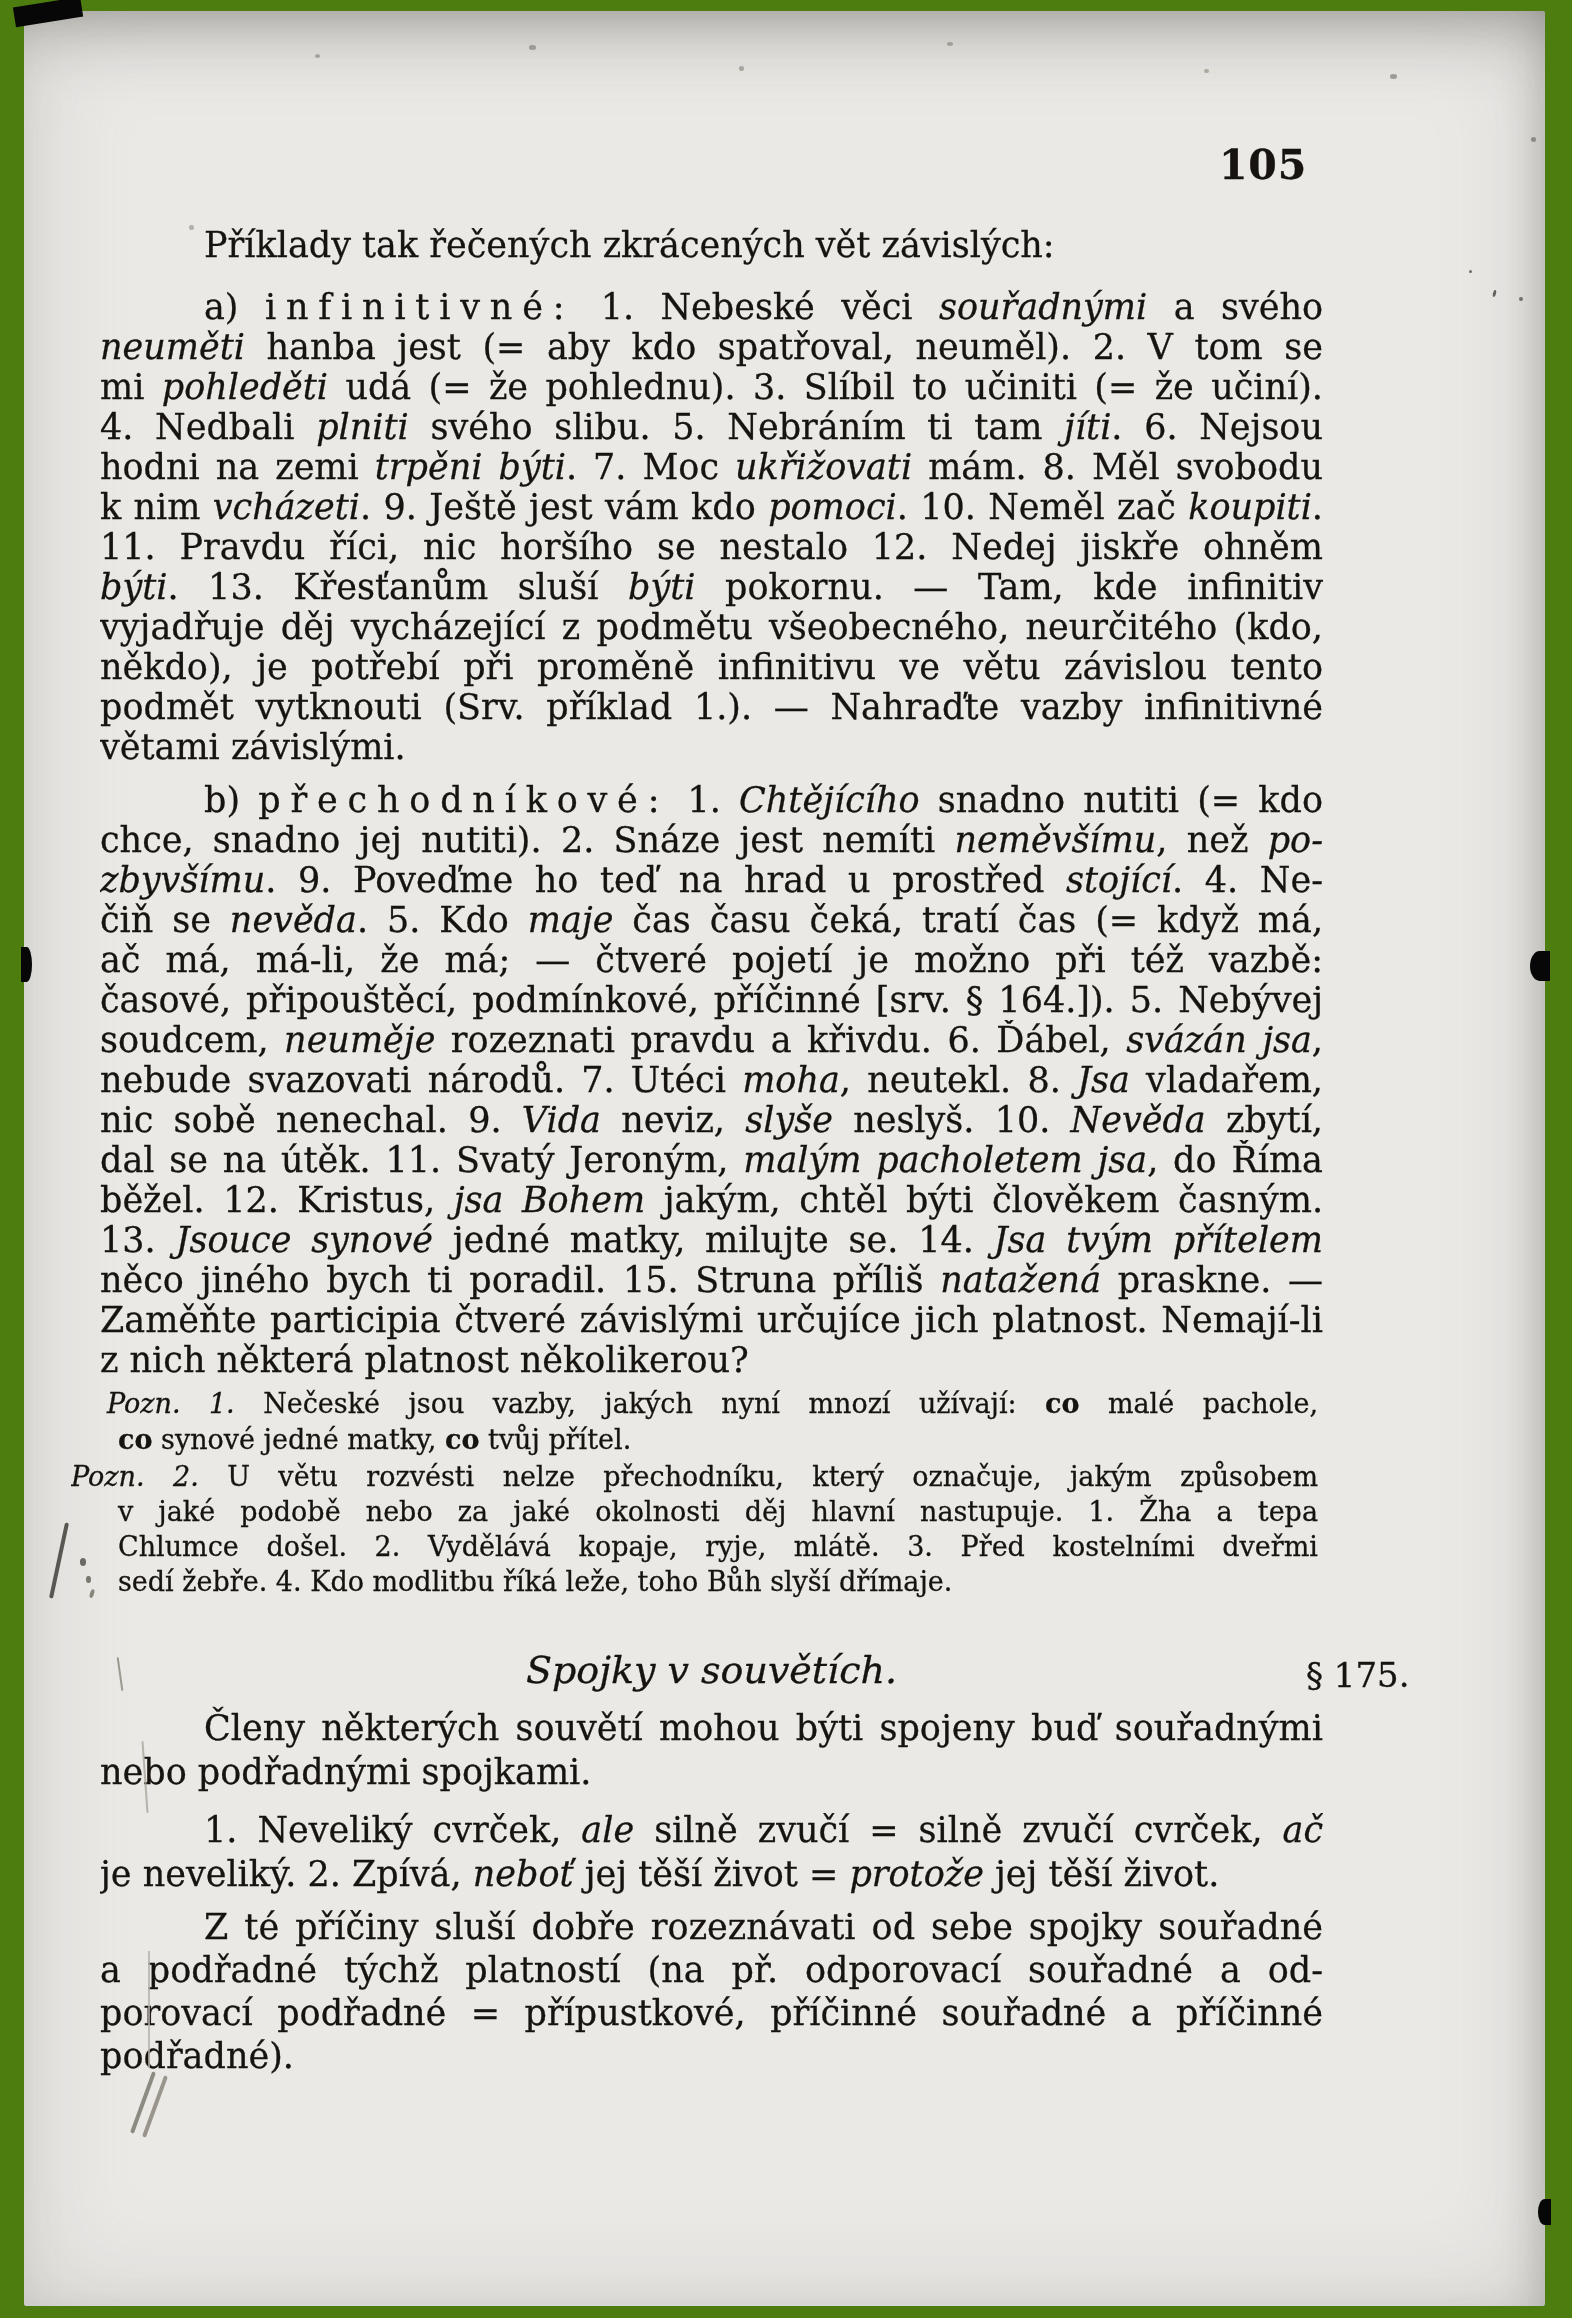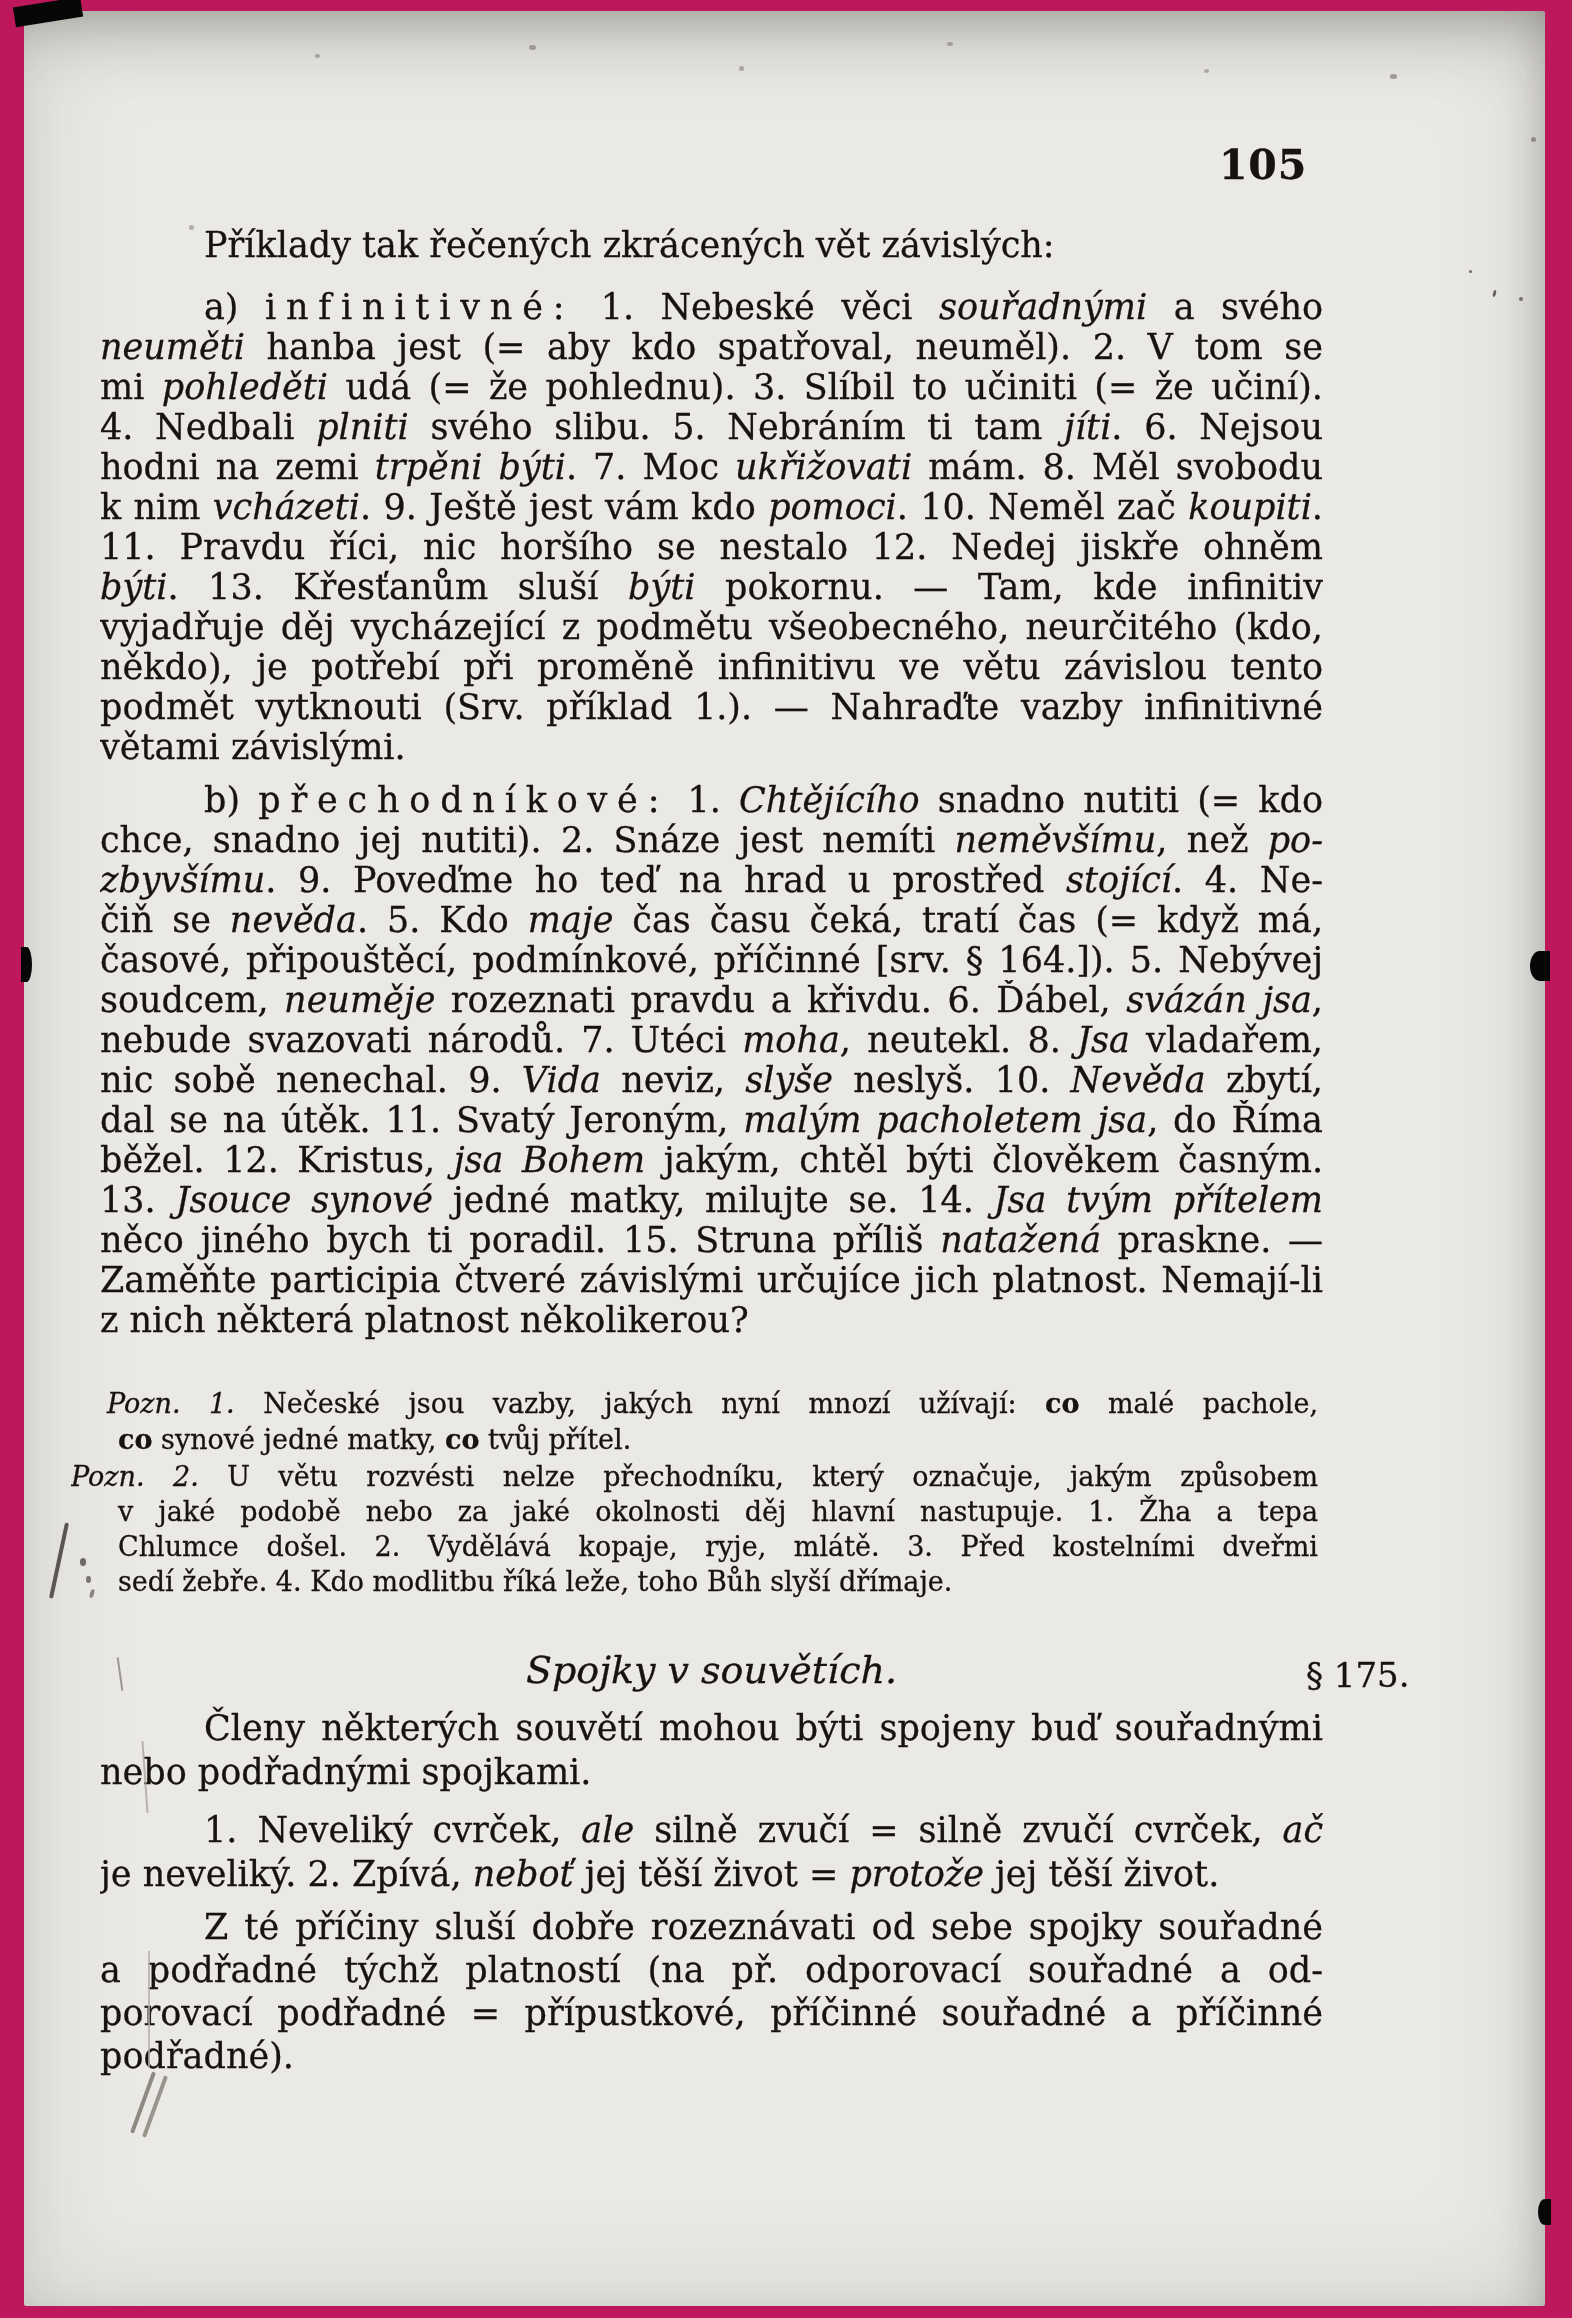--- a/index.html
+++ b/index.html
@@ -3,7 +3,7 @@
 <meta charset="utf-8">
 <style>
   html,body{margin:0;padding:0;background:#000;}
-  #scan{position:relative;width:1572px;height:2319px;background:#be185d;overflow:hidden;
+  #scan{position:relative;width:1572px;height:2319px;background:#4d7c0f;overflow:hidden;
         font-family:"DejaVu Serif","Liberation Serif",serif;}
   #paper{position:absolute;left:24px;top:10.5px;right:27px;bottom:13.5px;background:#eae9e6;
          border-radius:2.3px;

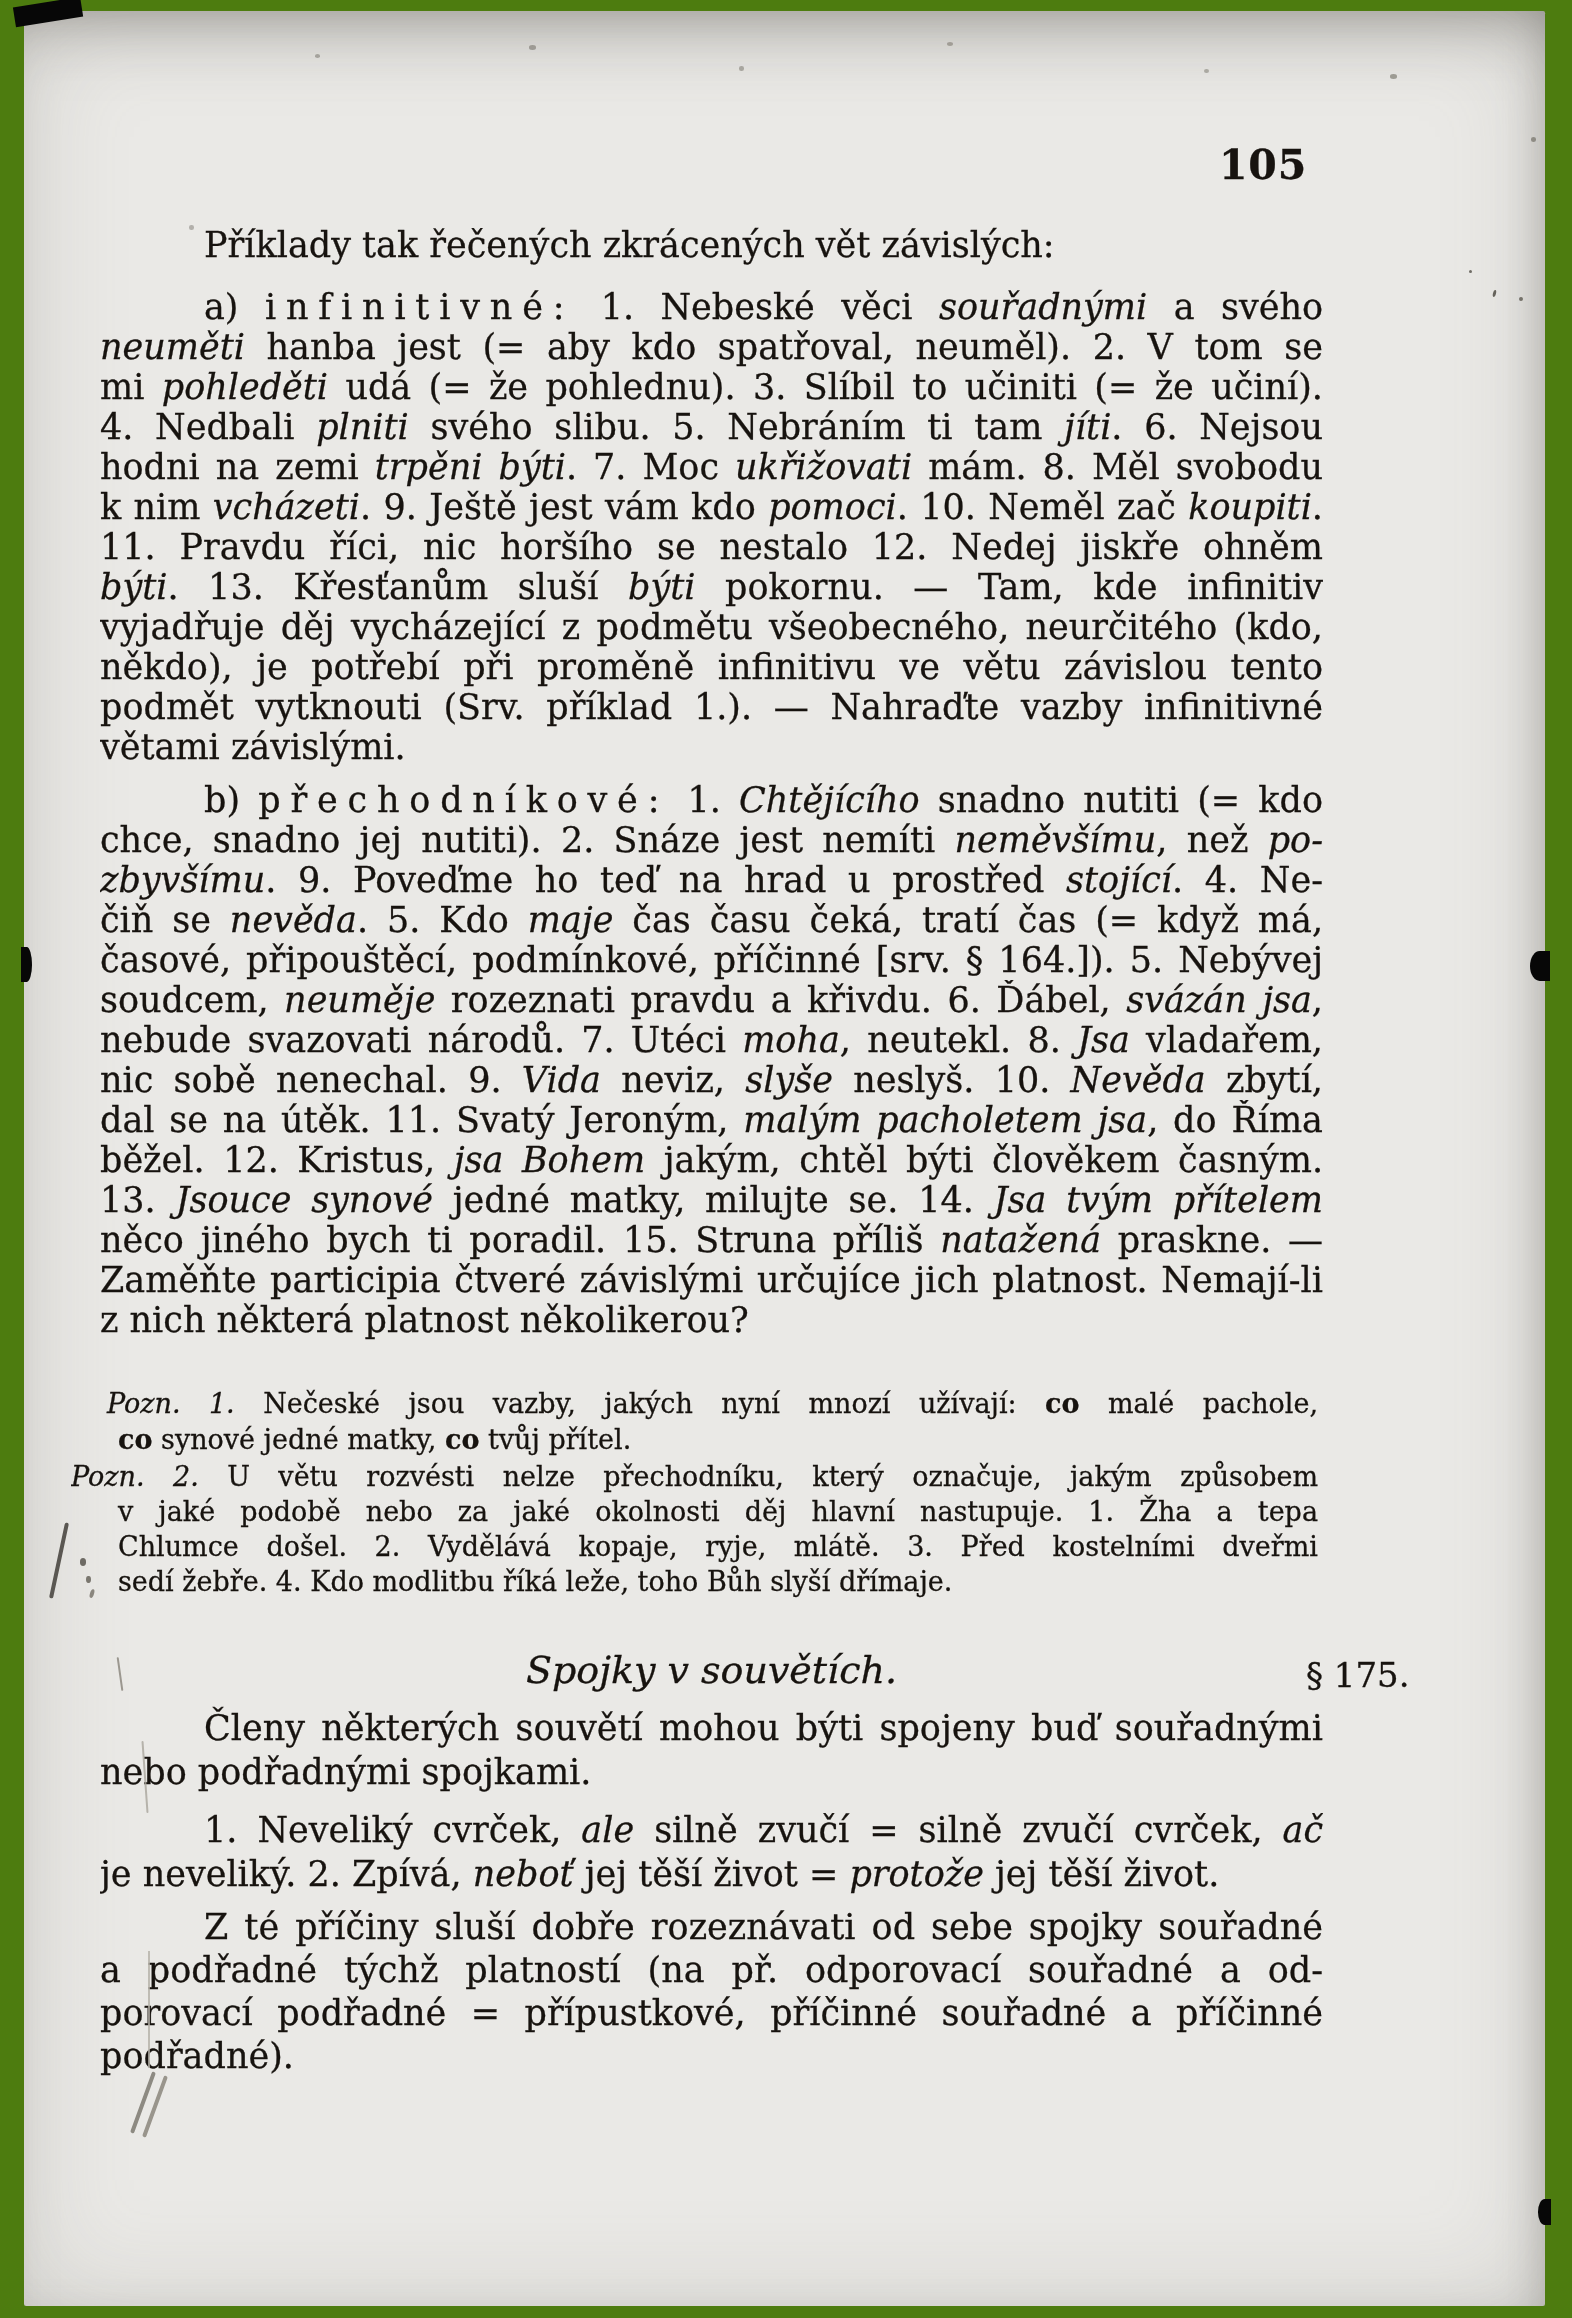--- a/index.html
+++ b/index.html
@@ -64,6 +64,7 @@
       <div class="line just"><span class="seg-n">chce, snadno jej nutiti). 2. Snáze jest nemíti </span><span class="seg-i">neměvšímu</span><span class="seg-n">, než </span><span class="seg-i">po-</span></div>
       <div class="line just"><span class="seg-i">zbyvšímu</span><span class="seg-n">. 9. Poveďme ho teď na hrad u prostřed </span><span class="seg-i">stojící</span><span class="seg-n">. 4. Ne-</span></div>
       <div class="line just"><span class="seg-n">čiň se </span><span class="seg-i">nevěda</span><span class="seg-n">. 5. Kdo </span><span class="seg-i">maje</span><span class="seg-n"> čas času čeká, tratí čas (= když má,</span></div>
+      <div class="line just"><span class="seg-n">ač má, má-li, že má; — čtveré pojetí je možno při též vazbě:</span></div>
       <div class="line just"><span class="seg-n">časové, připouštěcí, podmínkové, příčinné [srv. § 164.]). 5. Nebývej</span></div>
       <div class="line just"><span class="seg-n">soudcem, </span><span class="seg-i">neuměje</span><span class="seg-n"> rozeznati pravdu a křivdu. 6. Ďábel, </span><span class="seg-i">svázán jsa</span><span class="seg-n">,</span></div>
       <div class="line just"><span class="seg-n">nebude svazovati národů. 7. Utéci </span><span class="seg-i">moha</span><span class="seg-n">, neutekl. 8. </span><span class="seg-i">Jsa</span><span class="seg-n"> vladařem,</span></div>

